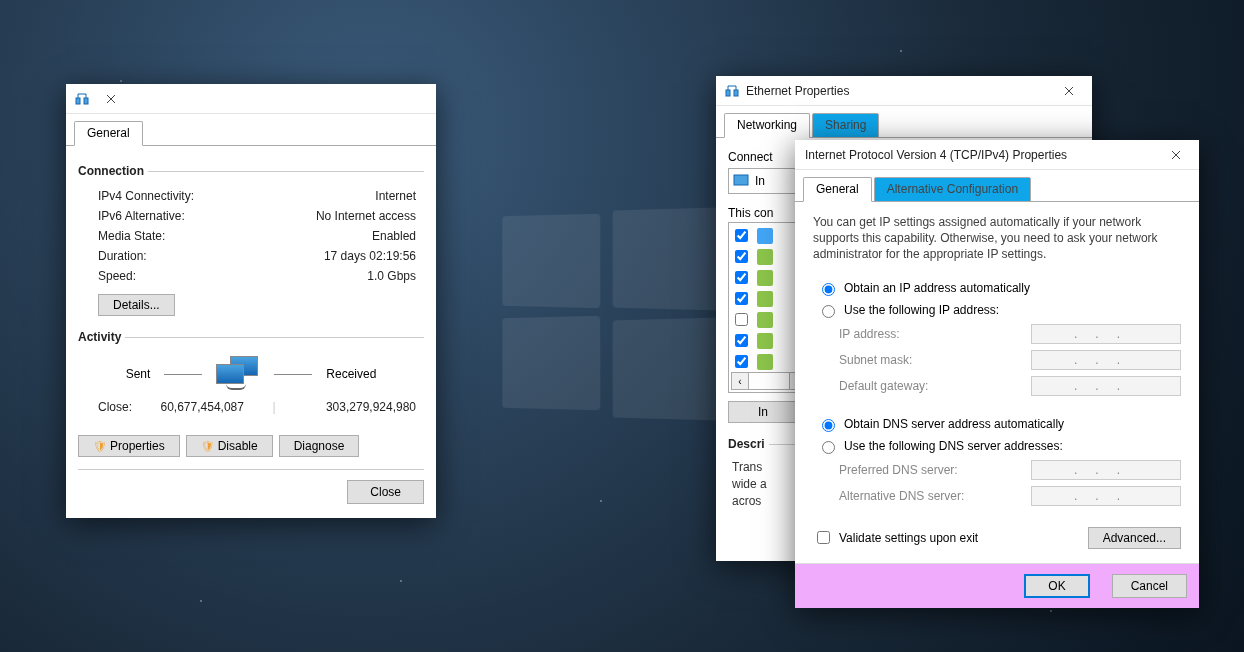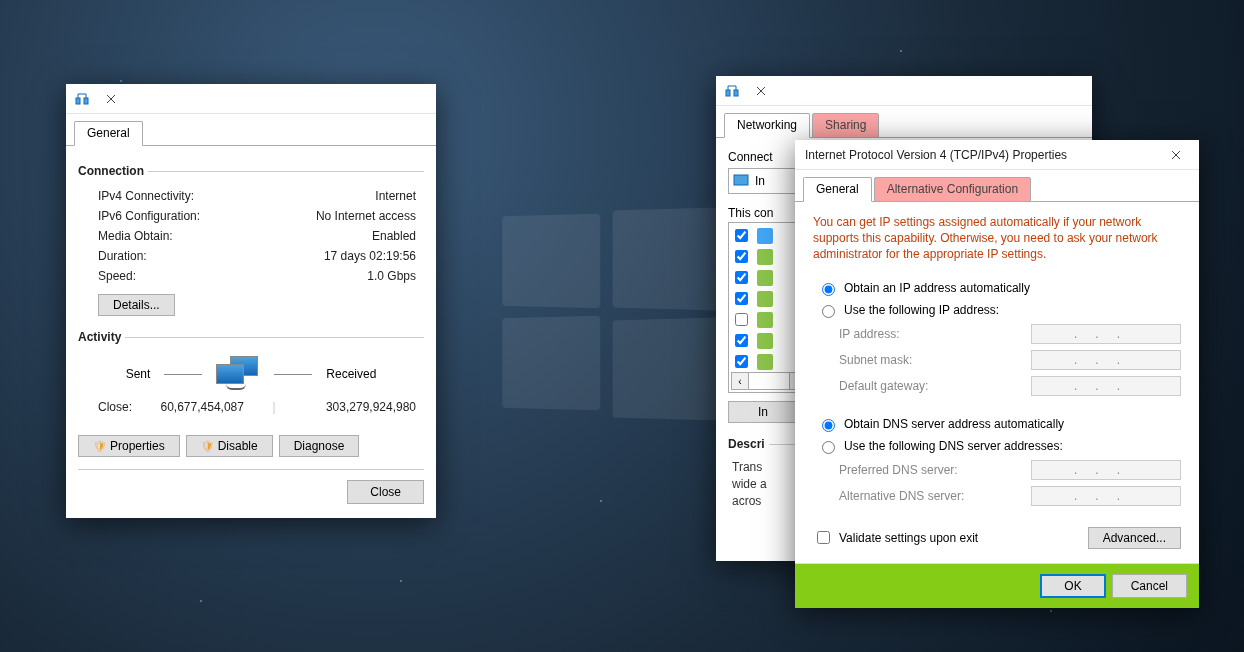--- a/index.html
+++ b/index.html
@@ -168,6 +168,7 @@
           <path d="M4 7 V3 H12 V7" fill="none" stroke="#1566b3"></path>
         </svg>
     </span>
+    <span class="title">Ethernet Properties</span>
     <div class="closebtn">
       <svg width="10" height="10" viewBox="0 0 10 10">
           <path d="M1 1 L9 9 M9 1 L1 9" stroke="currentColor" stroke-width="1"></path>

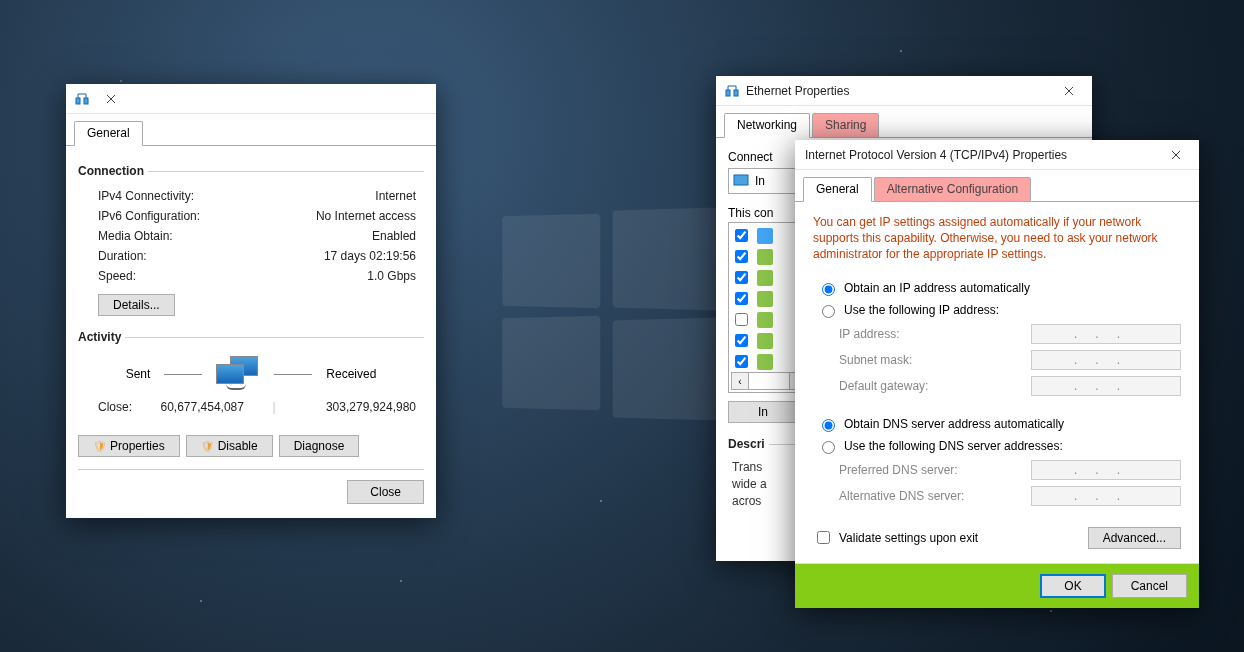--- a/index.html
+++ b/index.html
@@ -23,7 +23,7 @@
 
   .tabstrip { display:flex; border-bottom:1px solid #aaa; padding:6px 8px 0 8px; background:#fff; }
   .tab { padding:4px 12px 5px; border:1px solid #aaa; border-bottom:none; margin-right:2px; background:#fff; border-radius:2px 2px 0 0; position:relative; top:1px; }
-  .tab.inactive { background:#fca5a5; color:#444; top:1px; border-bottom:1px solid #aaa; }
+  .tab.inactive { background:#0ea5e9; color:#444; top:1px; border-bottom:1px solid #aaa; }
   .tab.active { background:#fff; border-bottom:1px solid #fff; }
 
   fieldset.group { border:none; border-top:1px solid #ccc; margin:10px 0 4px; padding:8px 0 0 0; }

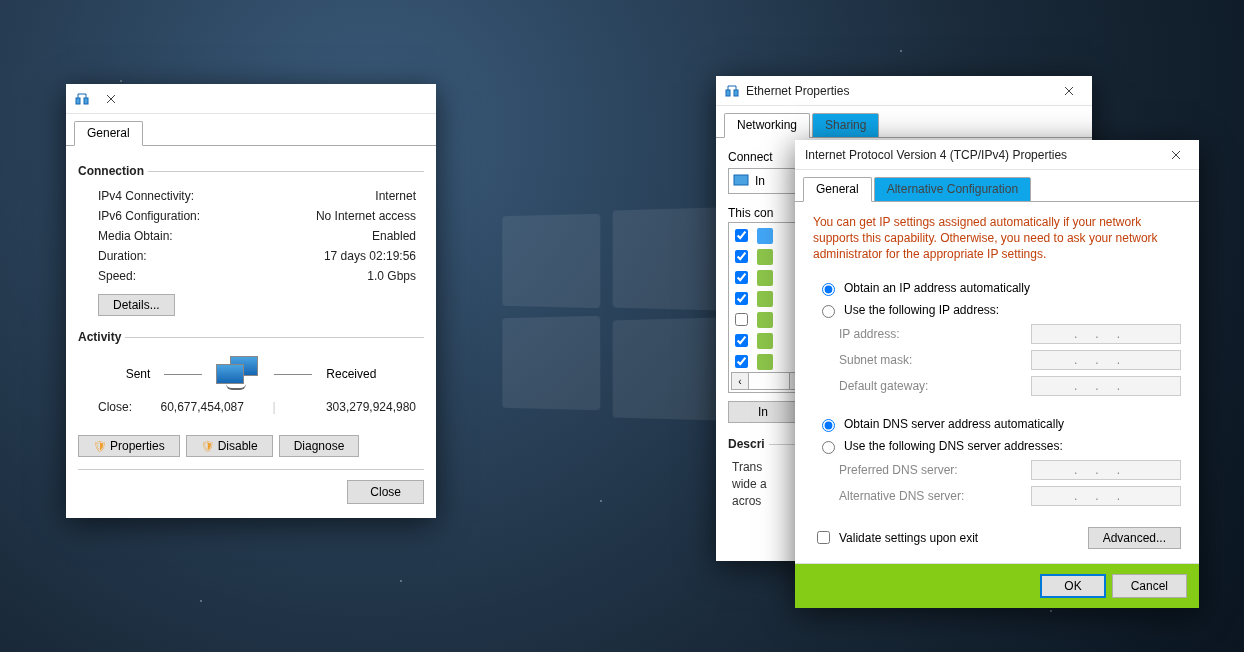--- a/index.html
+++ b/index.html
@@ -106,7 +106,7 @@
           <span class="val">Internet</span>
         </div>
       <div class="row">
-          <span class="label">IPv6 Configuration:</span>
+          <span class="label">IPv6 Alternative:</span>
           <span class="val">No Internet access</span>
         </div>
       <div class="row">

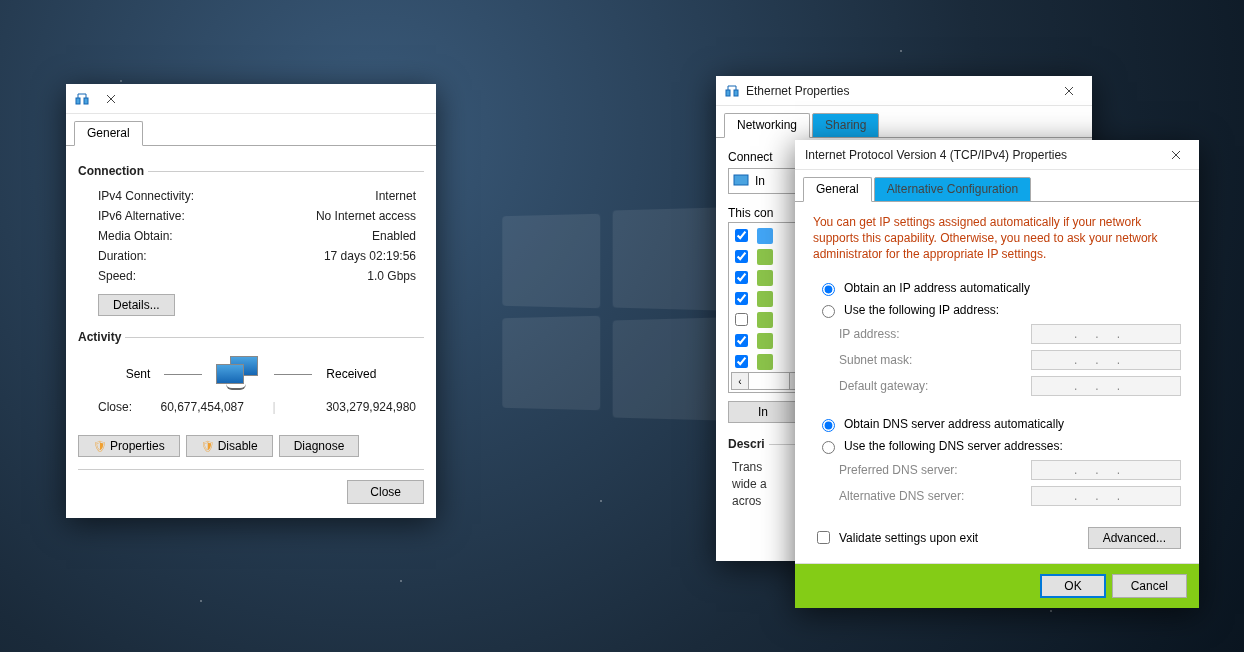--- a/index.html
+++ b/index.html
@@ -252,7 +252,7 @@
     <div class="tab inactive">Alternative Configuration</div>
   </div>
   <div class="content" style="padding:12px 18px 10px;">
-    <div style="line-height:1.35;color:#c2410c;">You can get IP settings assigned automatically if your network supports this capability. Otherwise, you need to ask your network administrator for the appropriate IP settings.</div>
+    <div style="line-height:1.35;color:#404040;">You can get IP settings assigned automatically if your network supports this capability. Otherwise, you need to ask your network administrator for the appropriate IP settings.</div>
 
     <div style="padding:14px 0 0;">
       <label class="radio">

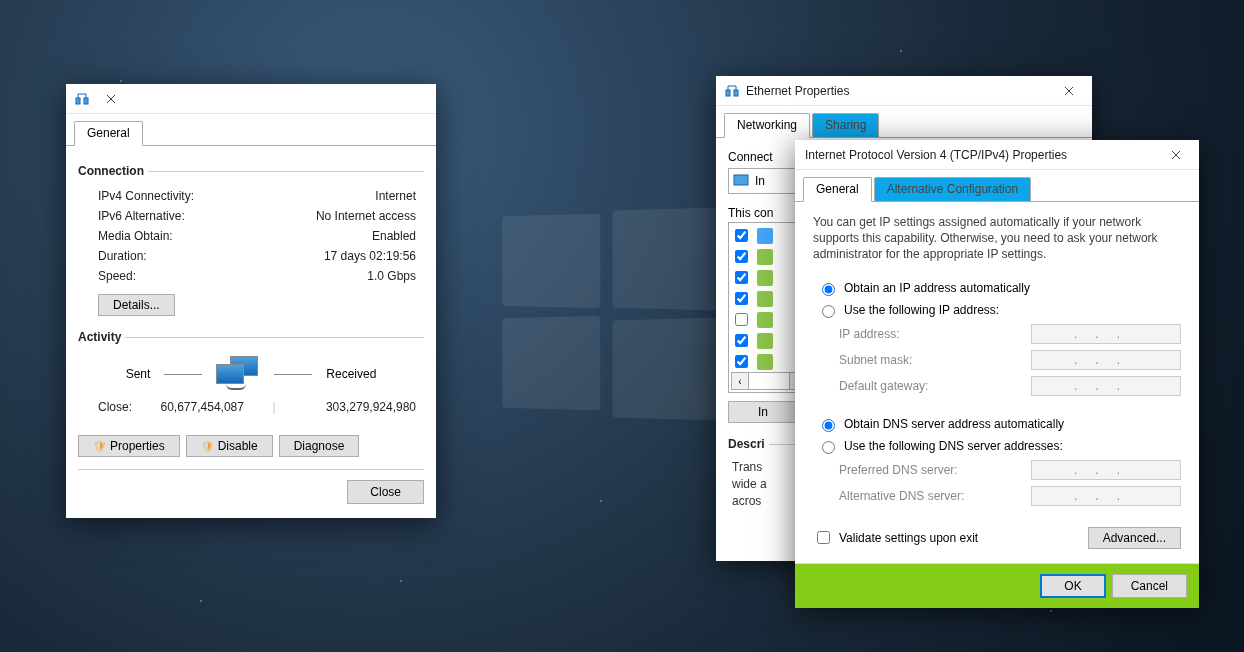--- a/index.html
+++ b/index.html
@@ -110,7 +110,7 @@
           <span class="val">No Internet access</span>
         </div>
       <div class="row">
-          <span class="label">Media Obtain:</span>
+          <span class="label">Media State:</span>
           <span class="val">Enabled</span>
         </div>
       <div class="row">

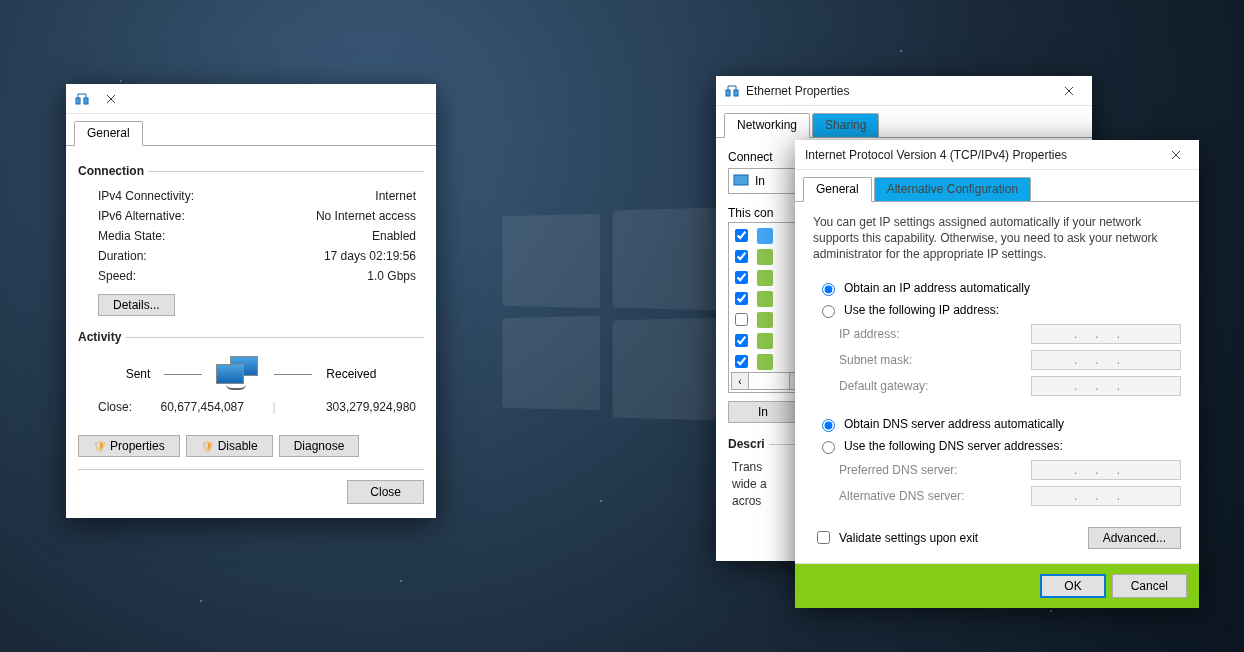--- a/index.html
+++ b/index.html
@@ -51,7 +51,7 @@
   .ipfield-row .lbl { flex:1; color:#888; }
   .ipfield { width:150px; height:20px; border:1px solid #ccc; background:#f4f4f4; display:flex; align-items:center; justify-content:center; color:#888; letter-spacing:18px; }
 
-  .dlgfoot { display:flex; justify-content:flex-end; gap:6px; padding:10px 12px; background:#84cc16; border-top:1px solid #ddd; }
+  .dlgfoot { display:flex; justify-content:flex-end; gap:22px; padding:10px 12px; background:#f0abfc; border-top:1px solid #ddd; }
 
   .activity-diagram { display:flex; align-items:center; justify-content:center; gap:14px; padding:4px 0; }
   .monitor-icon { width:44px; height:36px; position:relative; }

